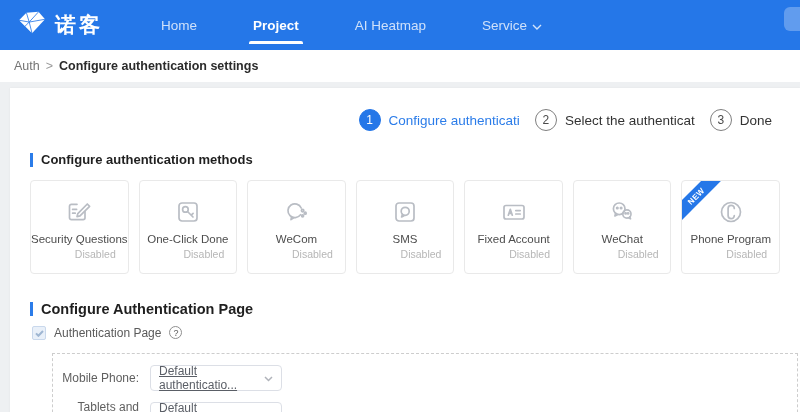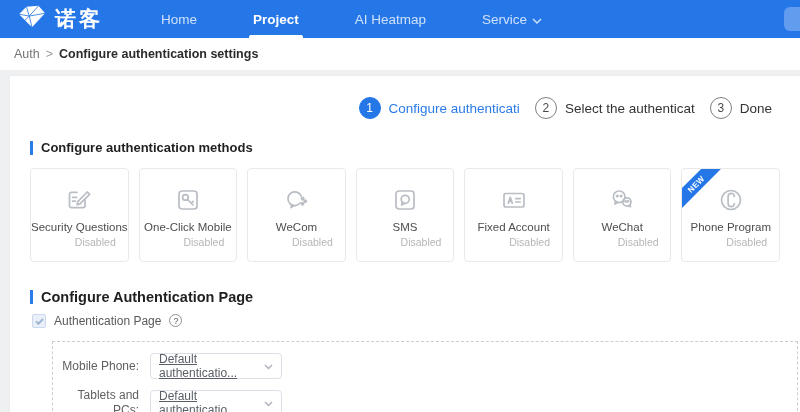--- a/index.html
+++ b/index.html
@@ -7,7 +7,7 @@
               font-family:"Liberation Sans", sans-serif; }
 
   
-  .navbar { position:relative; height:38px; background:#2577e8; display:flex; align-items:center; padding-left:16px; }
+  .navbar { position:relative; height:50px; background:#2577e8; display:flex; align-items:center; padding-left:16px; }
   .logo { display:flex; align-items:center; gap:7px; }
   .logo-text { color:#fff; font-size:21px; font-weight:bold; letter-spacing:3px; }
   .nav-items { display:flex; margin-left:30px; height:38px; }

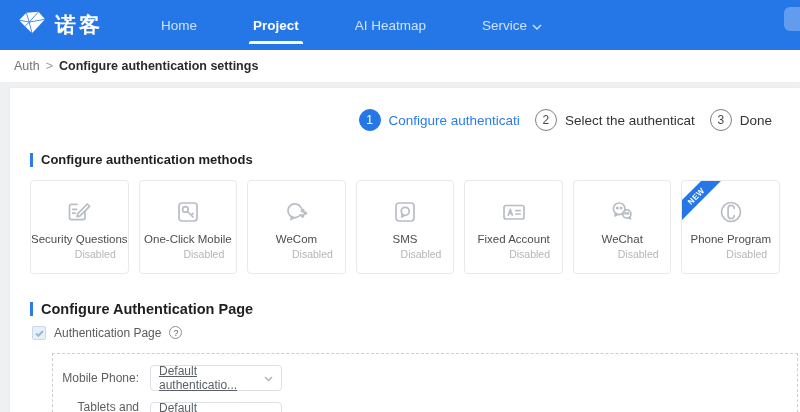--- a/index.html
+++ b/index.html
@@ -165,7 +165,7 @@
           <path d="M15.5 15.5 21 21M19.2 19.2l1.9-1.9"></path>
         </svg>
       </span>
-      <span class="card-name">One-Click Mobile</span>
+      <span class="card-name">One-Click Done</span>
       <span class="card-status">Disabled</span>
     </div>
 

